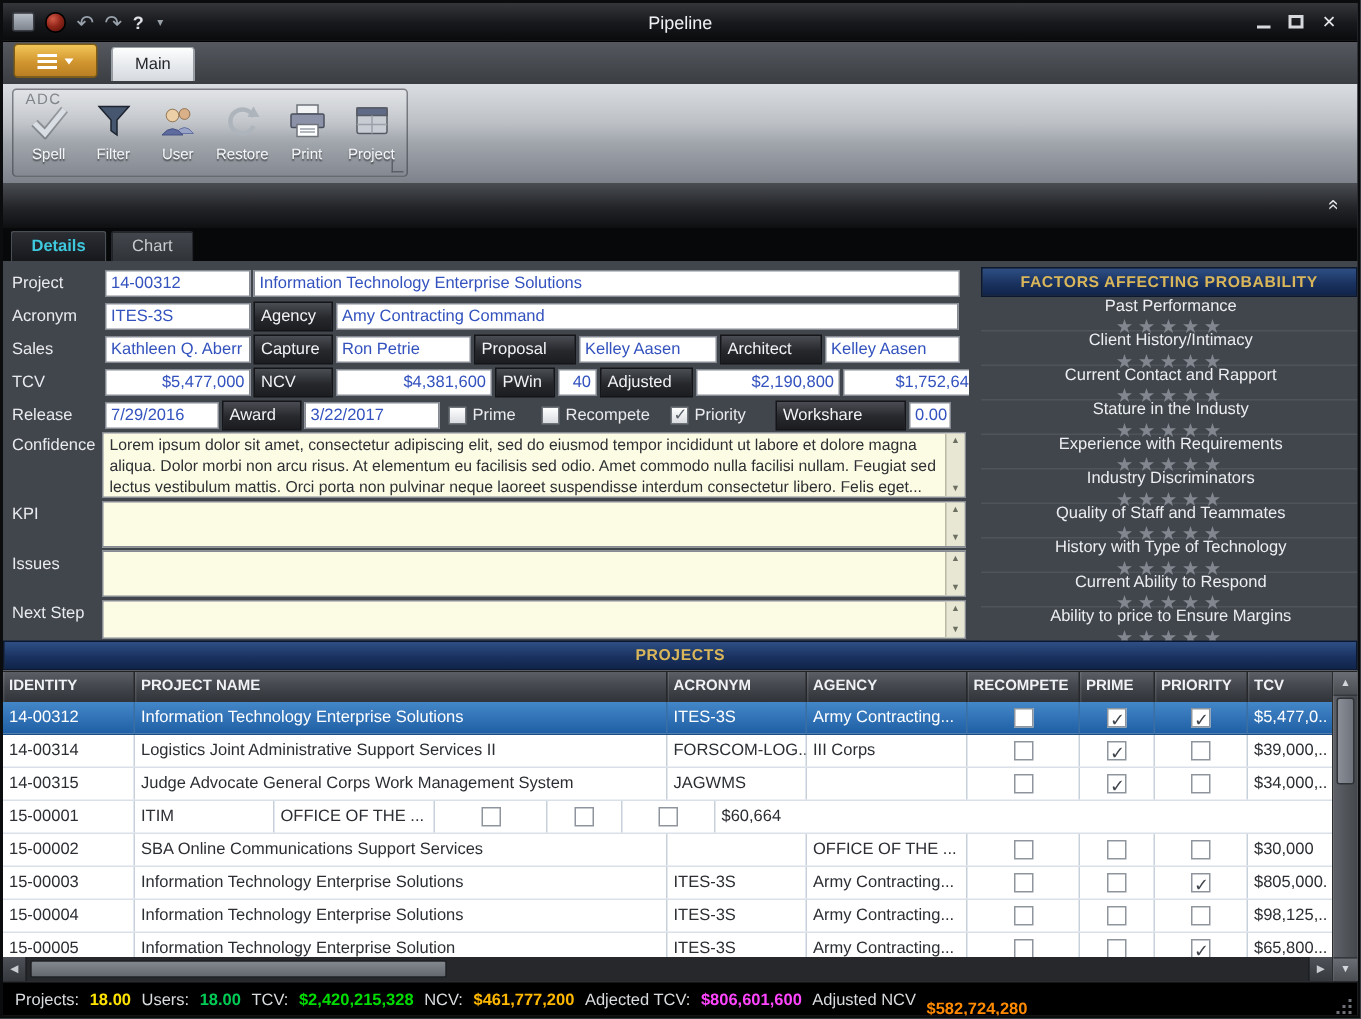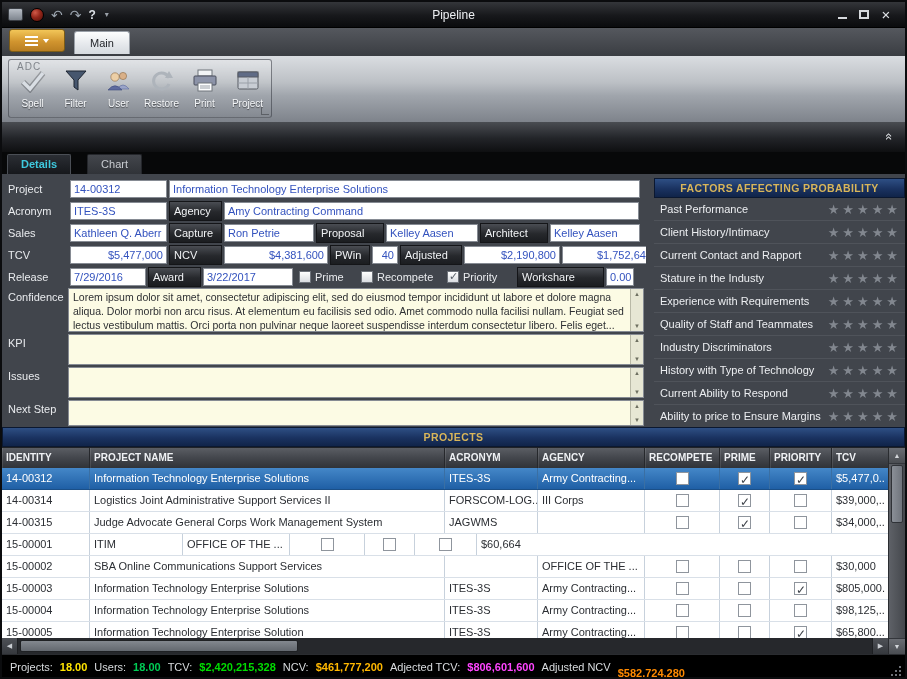--- a/index.html
+++ b/index.html
@@ -61,7 +61,7 @@
 
   
   .doc-tabs{ height:22px; flex:none; background:#070809; display:flex; align-items:flex-end;
-             padding-left:5px; gap:16px; }
+             padding-left:5px; gap:3px; }
   .dtab{ height:20px; line-height:19px; padding:0 13px; font-size:11px; border-radius:2px 2px 0 0; }
   .dtab.active{ background:linear-gradient(#2B2E34,#16181C); border:1px solid #4A4E55;
                 border-bottom:none; color:#3EC9DE; font-weight:bold; }

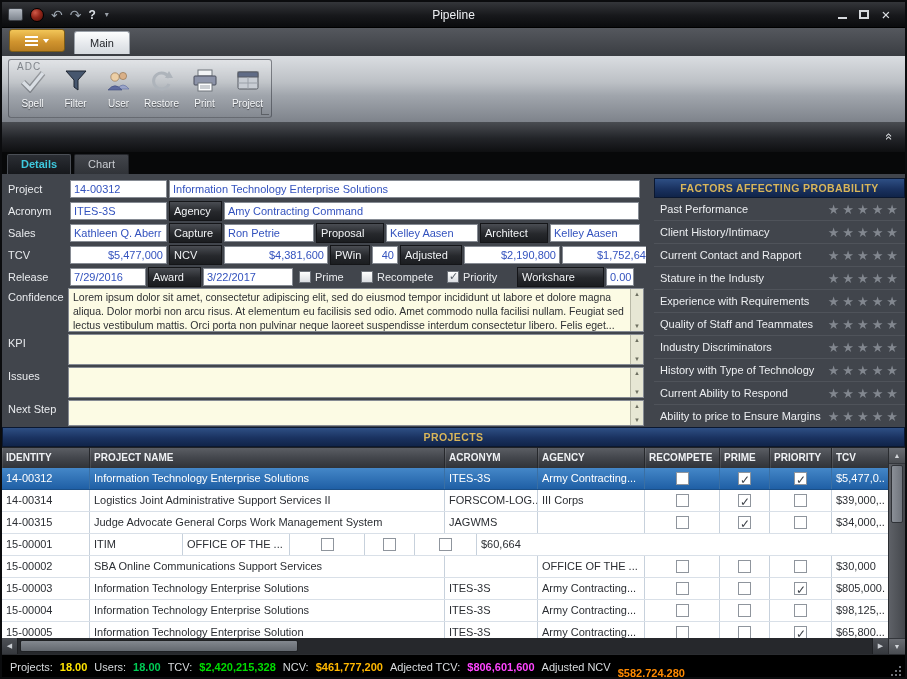--- a/index.html
+++ b/index.html
@@ -100,7 +100,7 @@
              font-weight:bold; letter-spacing:.4px; border:1px solid #0b1830;
              background:linear-gradient(#2E4F84,#1A3260 55%,#102449); }
   .factor{ display:flex; align-items:center; justify-content:space-between; height:23px;
-           border-bottom:1px solid rgba(255,255,255,.08); padding:0 4px 0 6px; }
+           border-bottom:1px solid rgba(255,255,255,.08); padding:0 4px 0 6px;flex-direction:column; }
   .factor .name{ color:#ECEEF1; font-size:11px; white-space:nowrap; }
   .stars{ color:#82878F; font-size:13px; letter-spacing:3px; flex:none; }
   .stars::before{ content:"★★★★★"; }

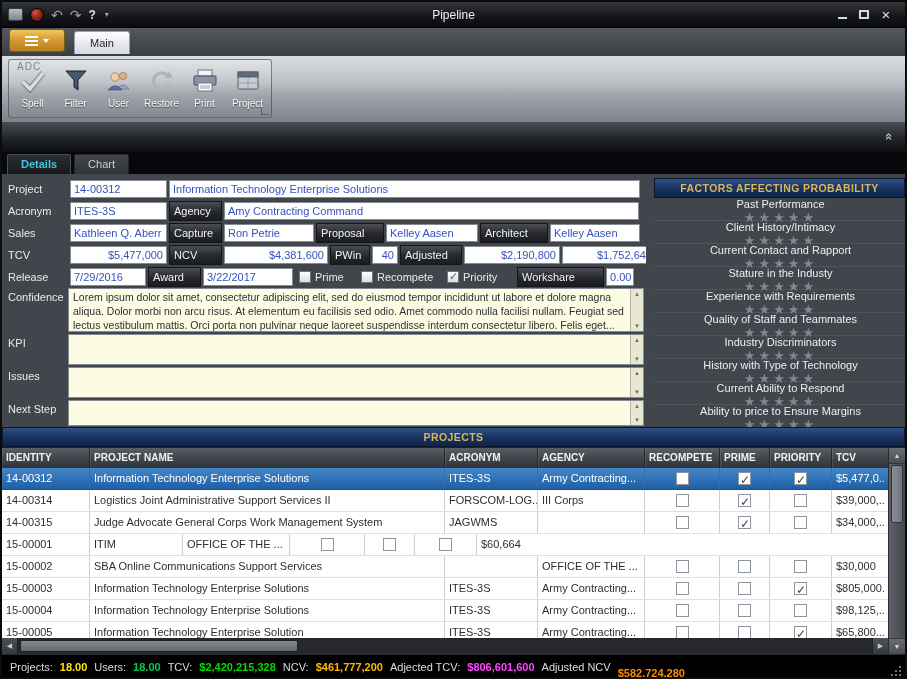--- a/index.html
+++ b/index.html
@@ -399,11 +399,11 @@
           <span class="stars"></span>
         </div>
       <div class="factor">
+          <span class="name">Industry Discriminators</span>
+          <span class="stars"></span>
+        </div>
+      <div class="factor">
           <span class="name">Quality of Staff and Teammates</span>
-          <span class="stars"></span>
-        </div>
-      <div class="factor">
-          <span class="name">Industry Discriminators</span>
           <span class="stars"></span>
         </div>
       <div class="factor">

